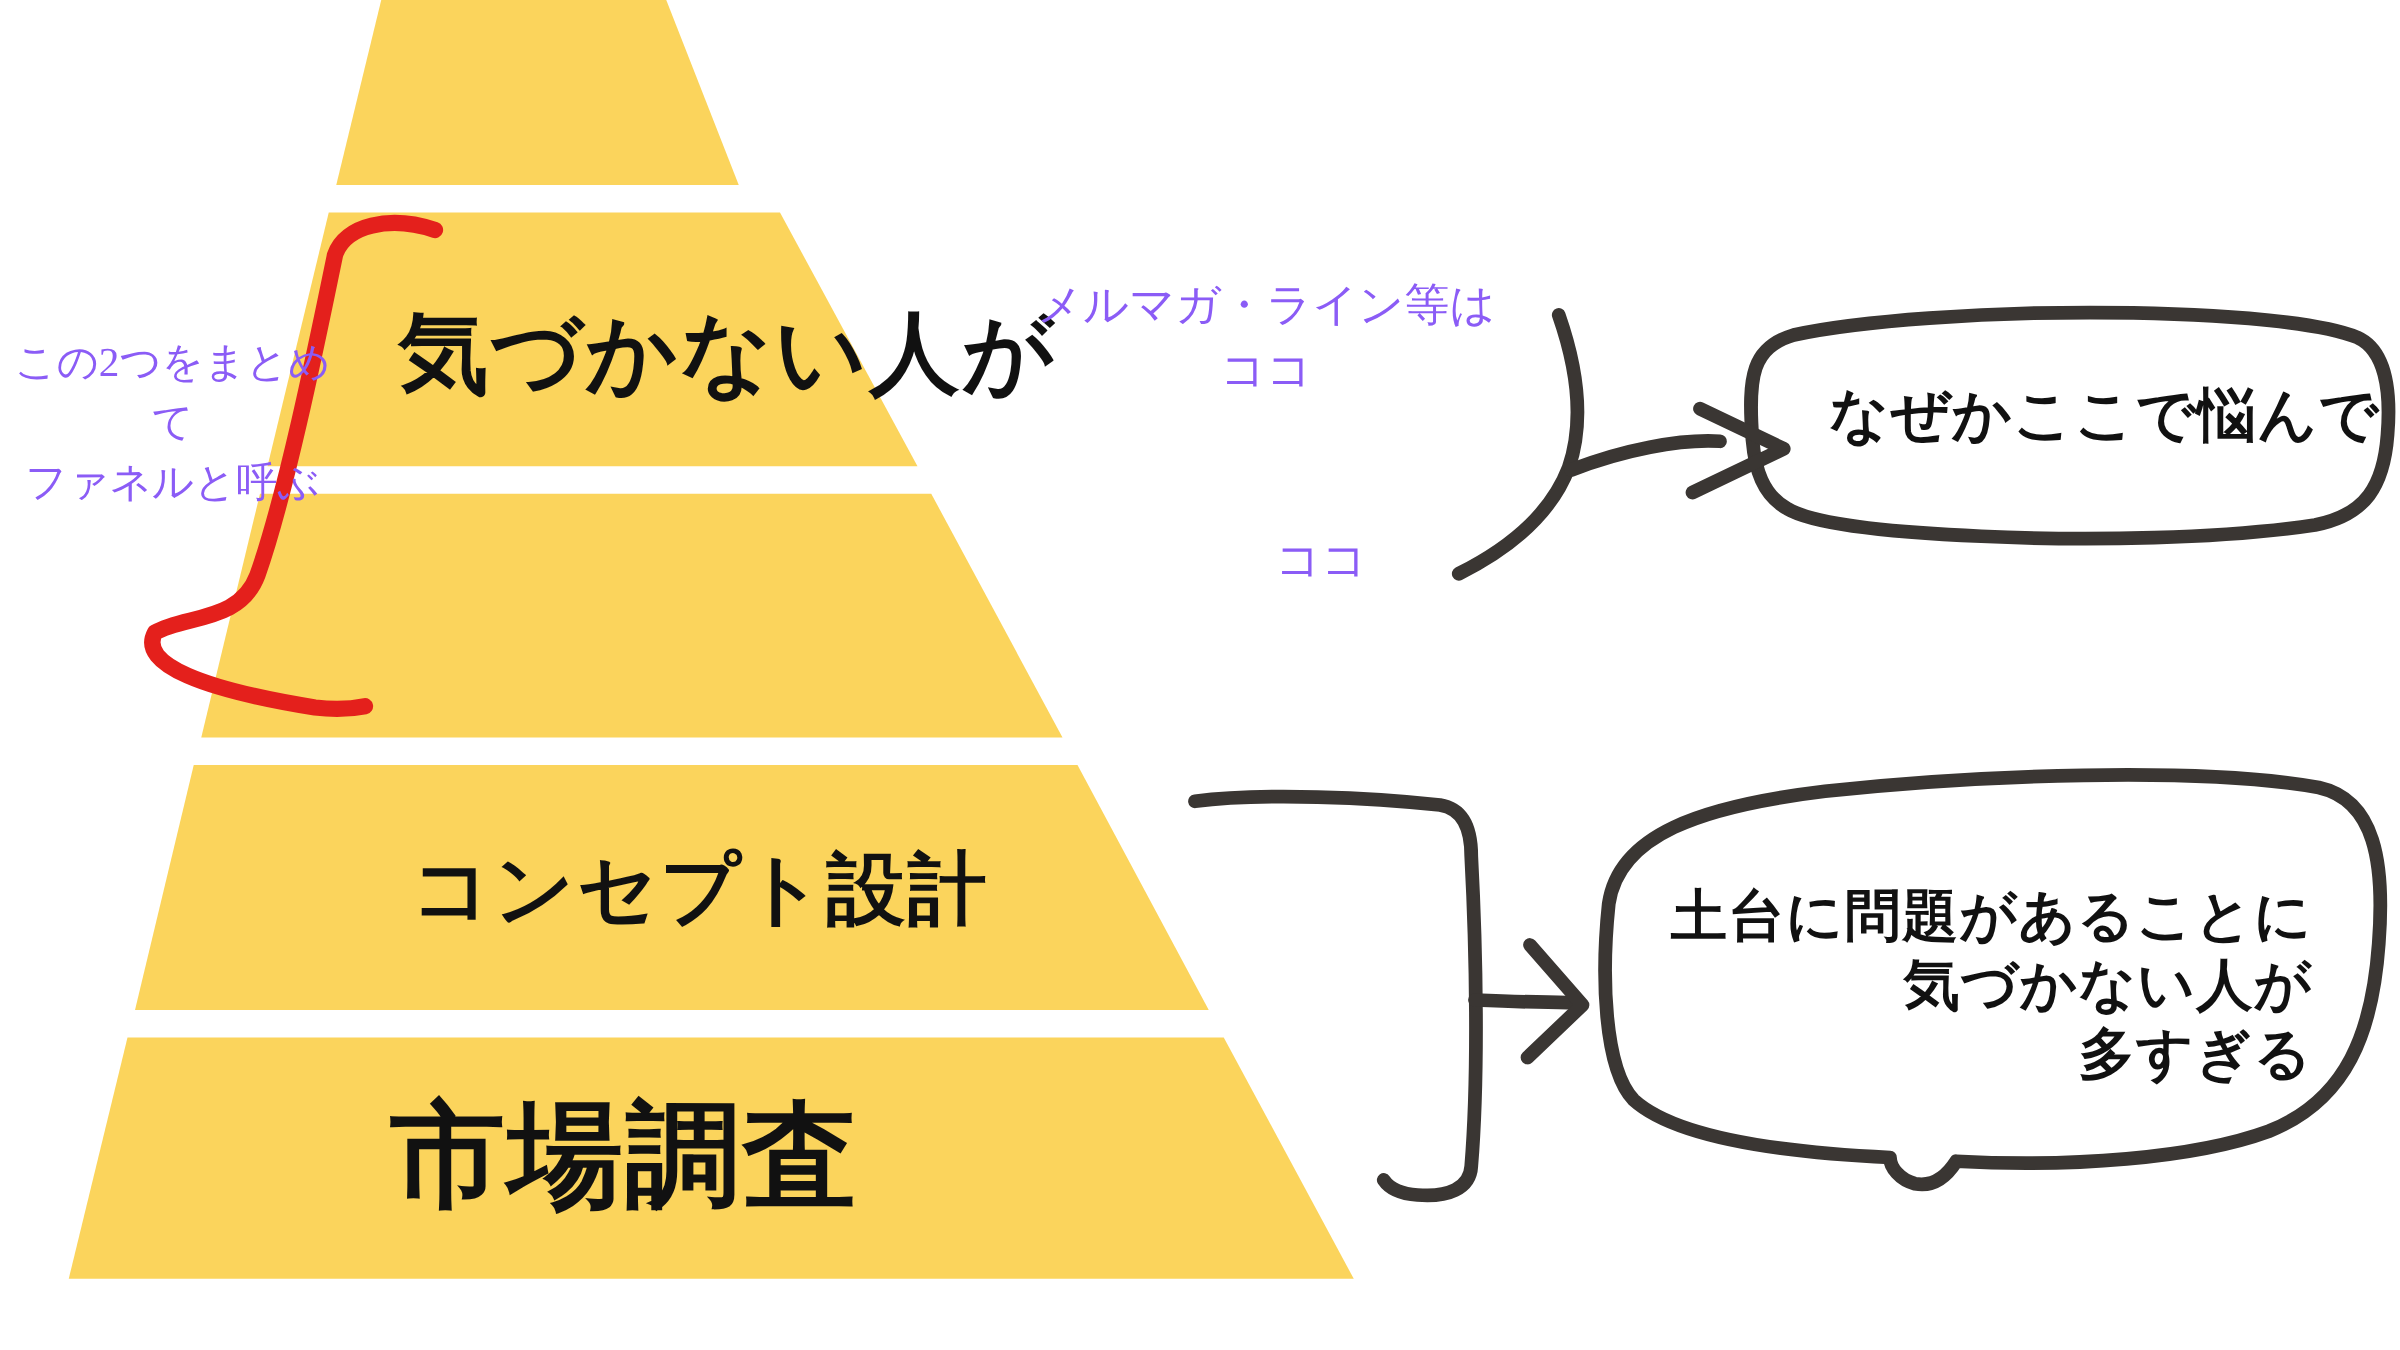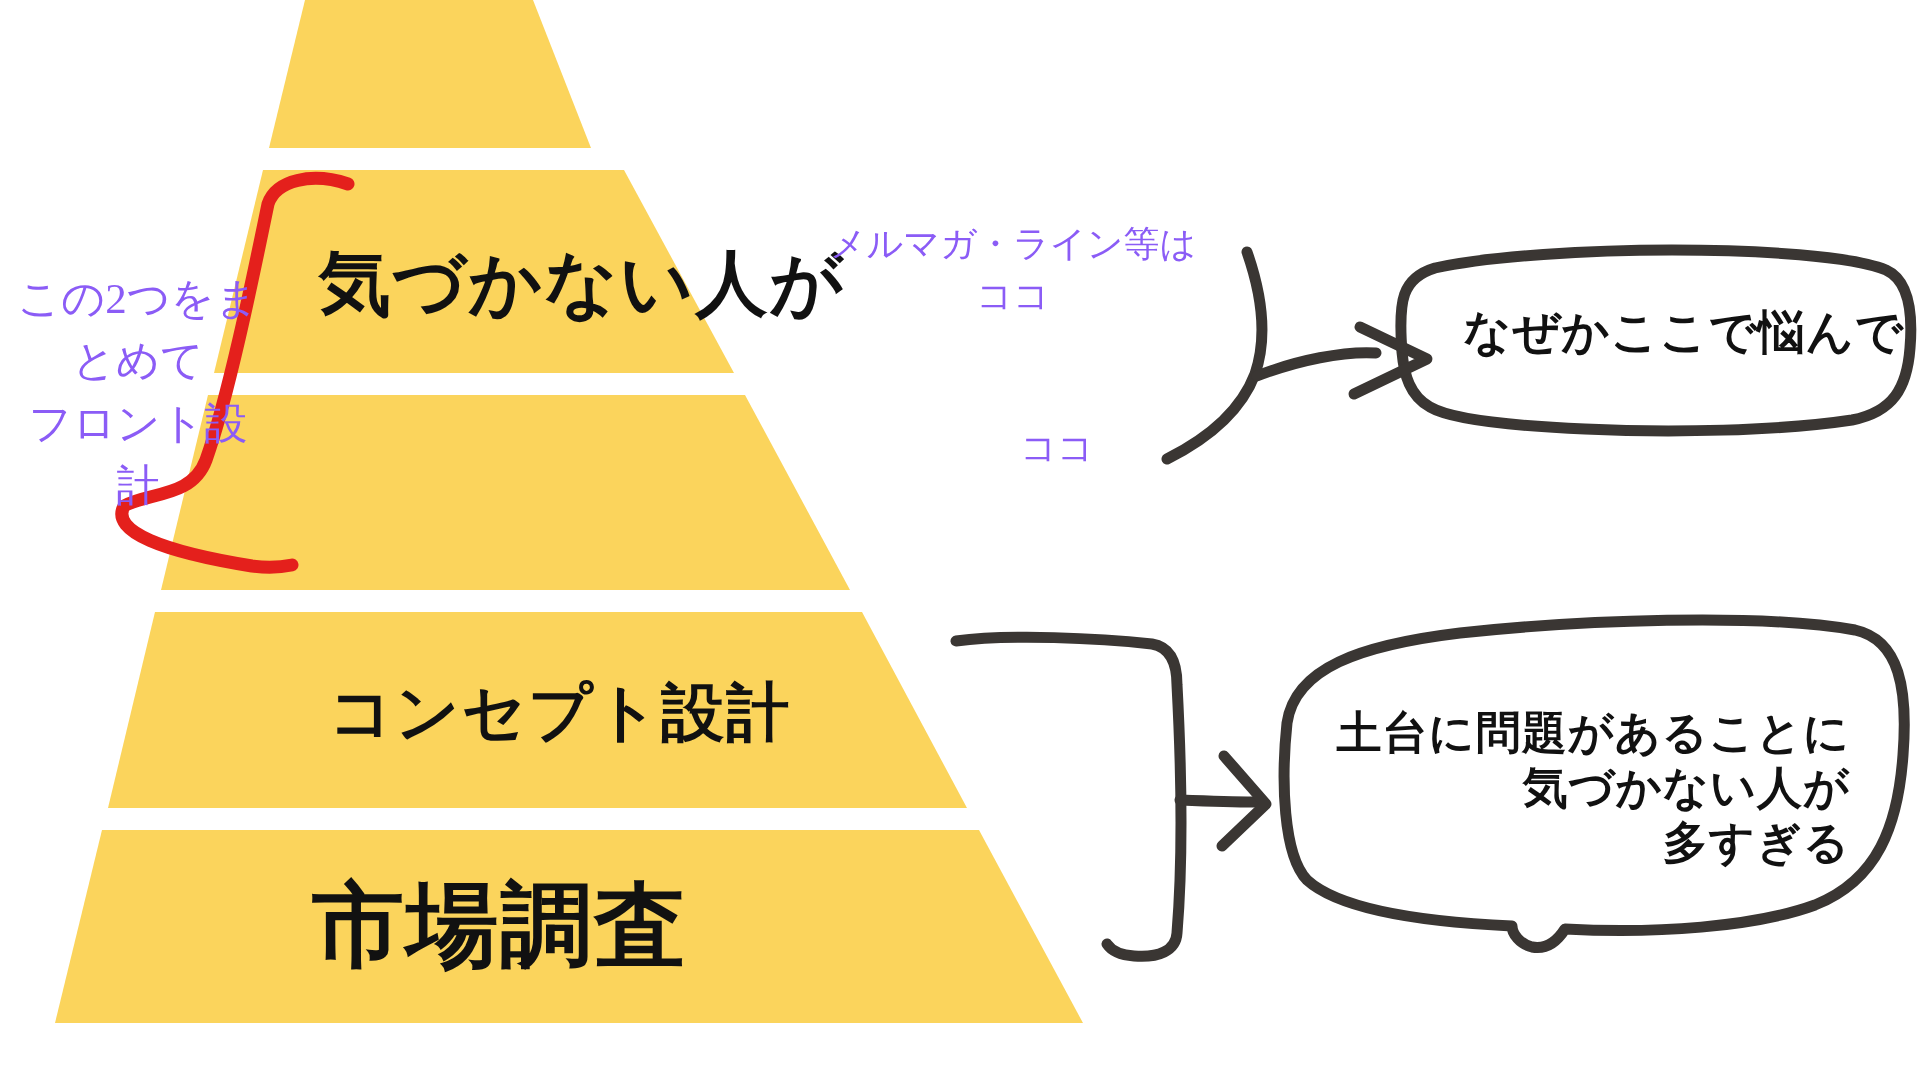--- a/index.html
+++ b/index.html
@@ -16,7 +16,7 @@
   .note{position:absolute;text-align:center;color:#8b5cf6;
         font-family:"Liberation Serif","DejaVu Serif",serif;font-weight:400;}
   .note div{line-height:1.45;}
-  .funnel-note{left:8px;top:268px;width:260px;font-size:43px;}
+  .funnel-note{left:8px;top:268px;width:260px;font-size:33px;}
   .melmaga-note{left:808px;top:218px;width:410px;font-size:36px;}
   .ad-note{left:862px;top:422px;width:390px;font-size:36px;}
   .bubble-text{position:absolute;text-align:right;color:#111111;font-weight:900;}

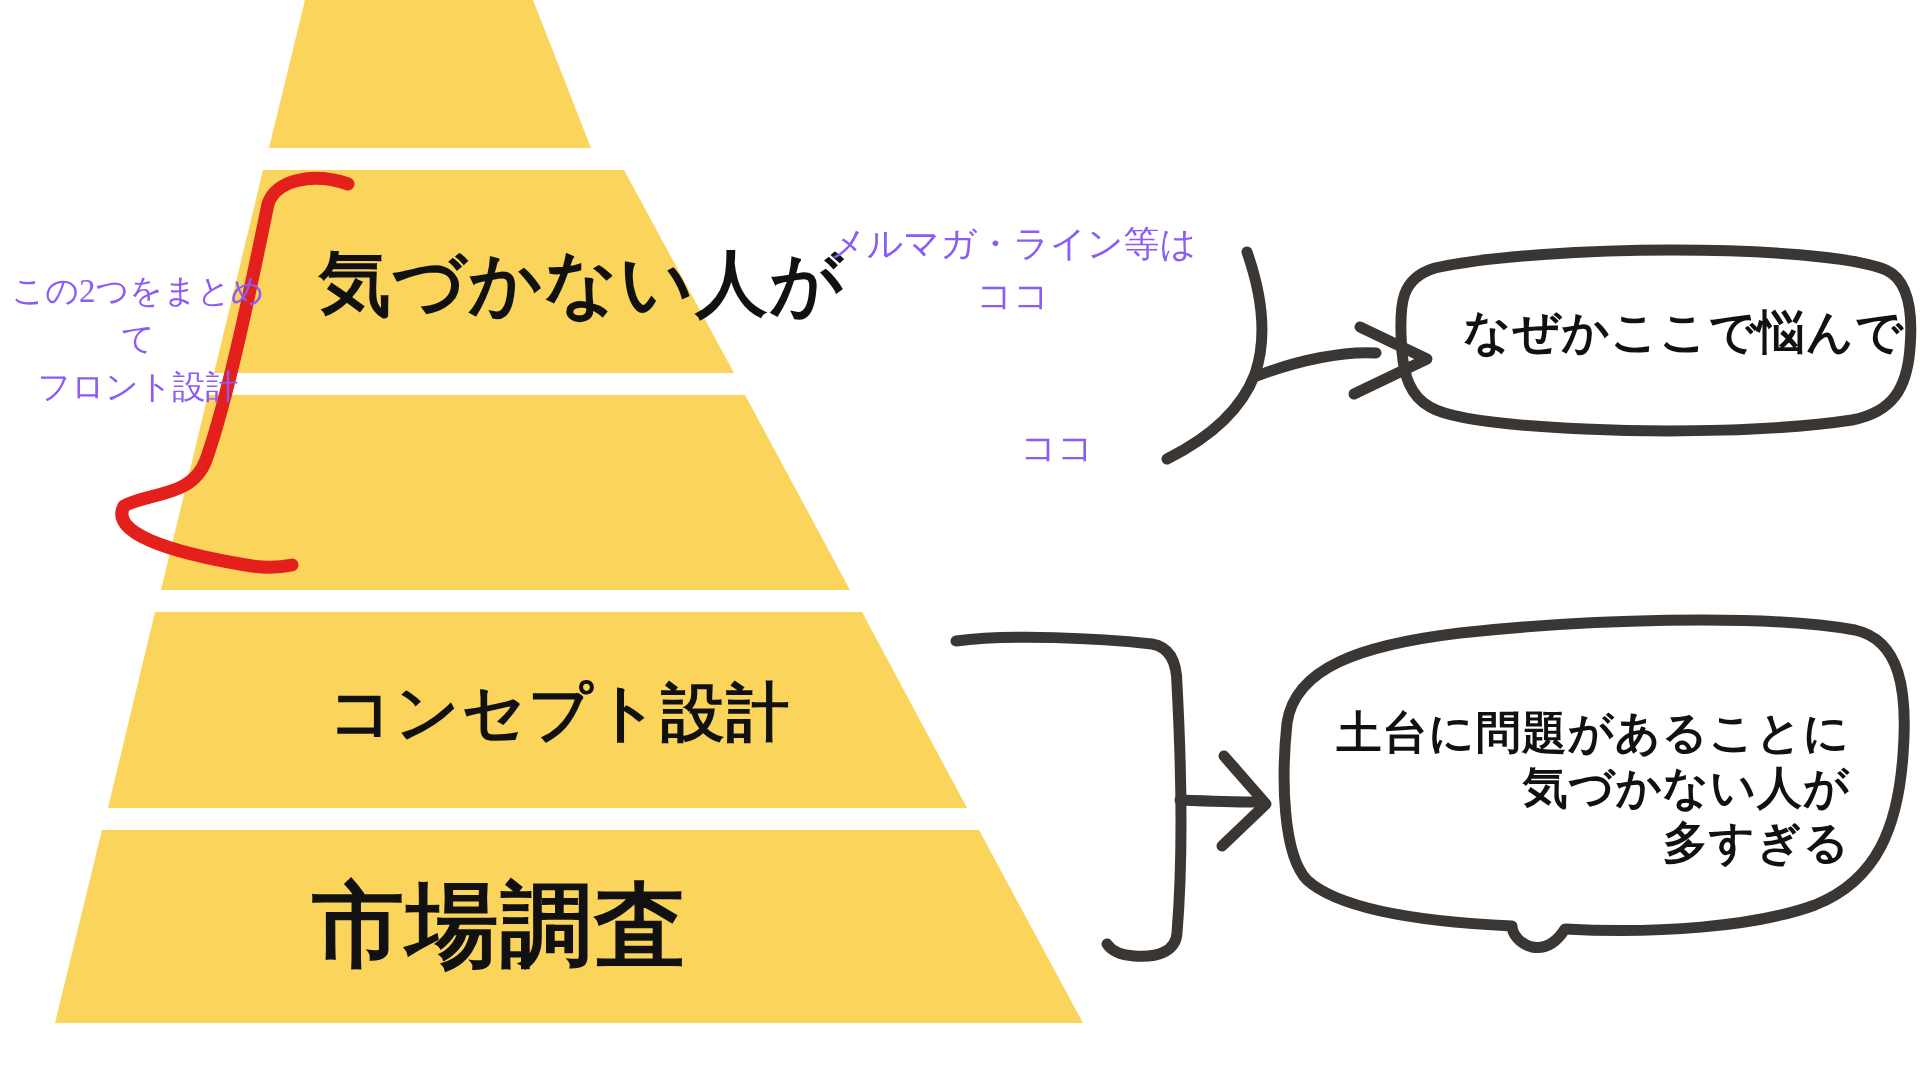--- a/index.html
+++ b/index.html
@@ -69,7 +69,7 @@
 
   <div class="note funnel-note">
     <div>この2つをまとめて</div>
-    <div>フロント設計</div>
+    <div>ファネルと呼ぶ</div>
   </div>
 
   <div class="note melmaga-note">

